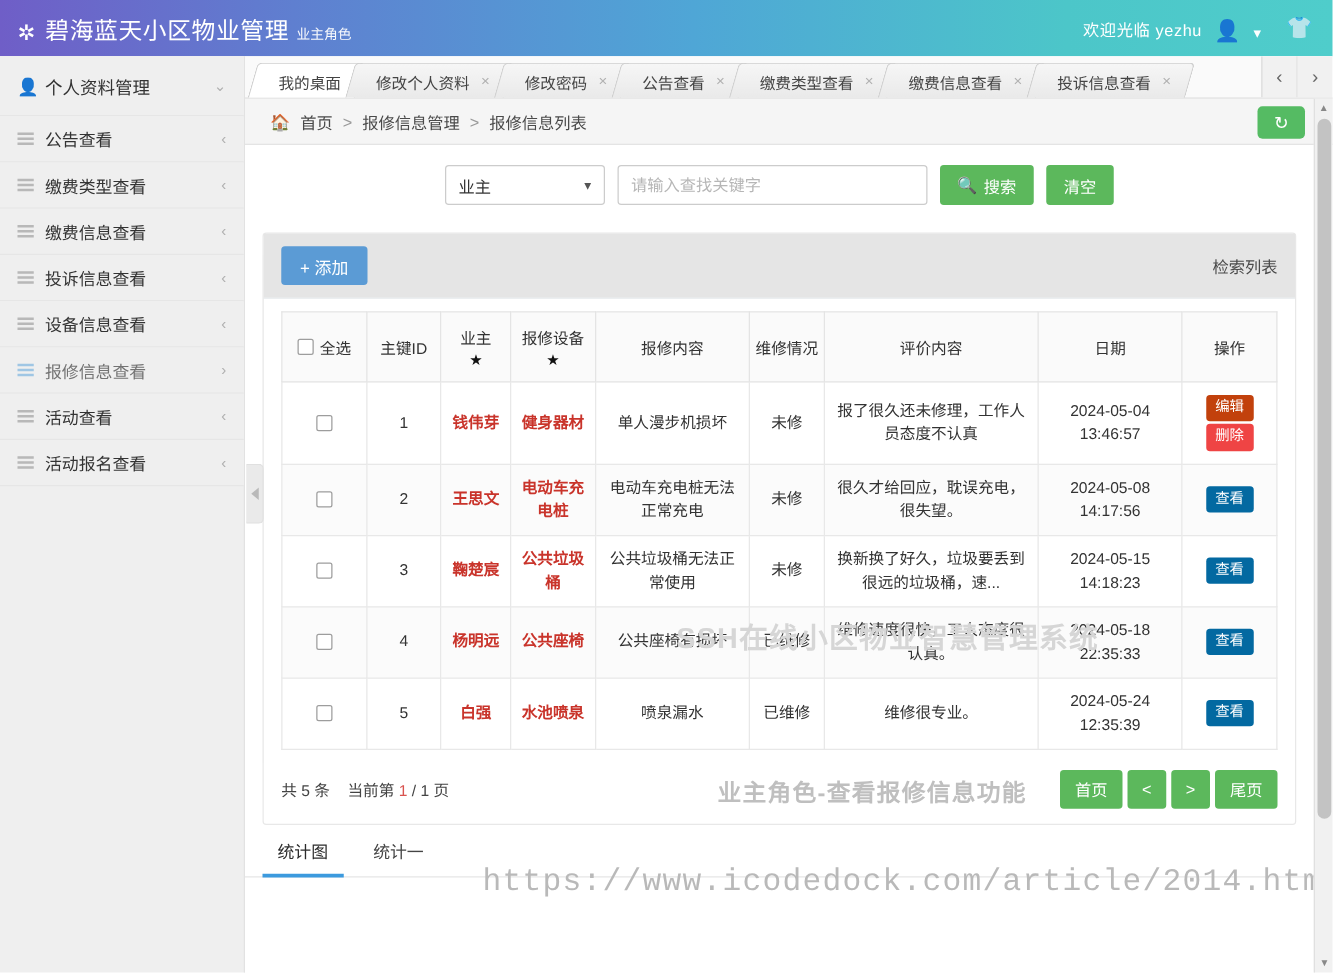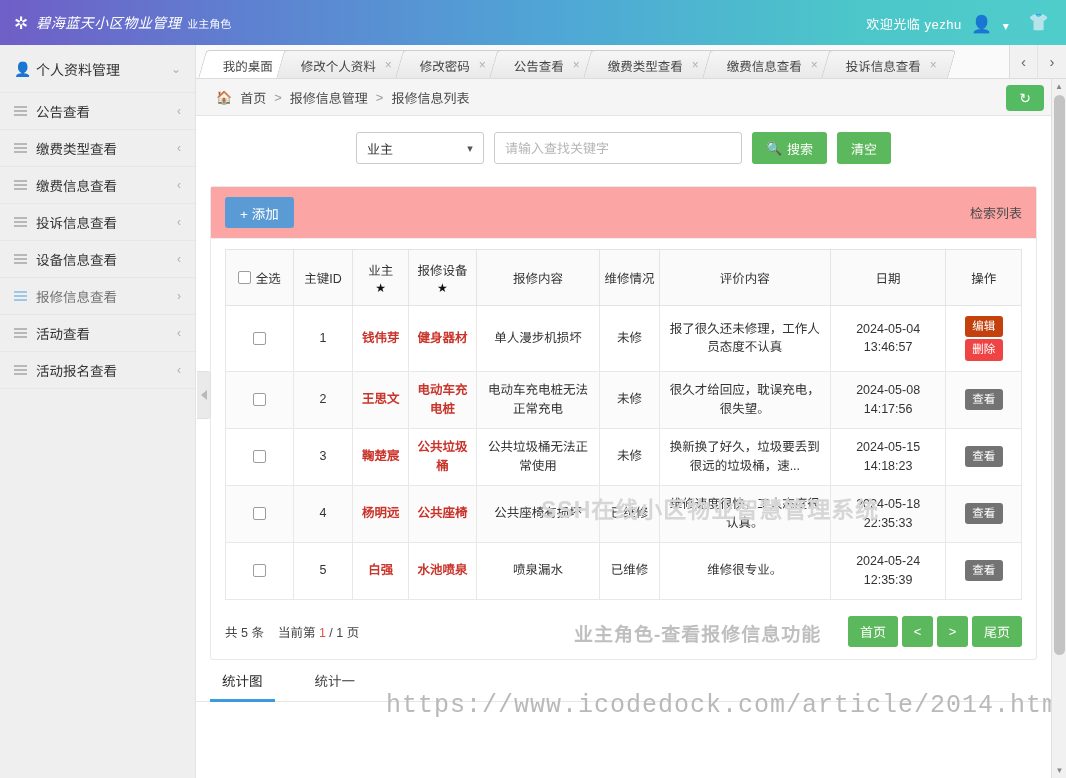--- a/index.html
+++ b/index.html
@@ -17,7 +17,7 @@
   }
   .brand { display: flex; align-items: baseline; padding-left: 14px; }
   .brand-gear { font-size: 17px; margin-right: 8px; position: relative; top: 1px; }
-  .brand-title { font-size: 14px; letter-spacing: .5px; font-style: italic; }
+  .brand-title { font-size: 19px; letter-spacing: .5px; }
   .brand-role { font-size: 11px; margin-left: 6px; opacity: .95; }
   .topbar-right {
     margin-left: auto; display: flex; align-items: flex-end;

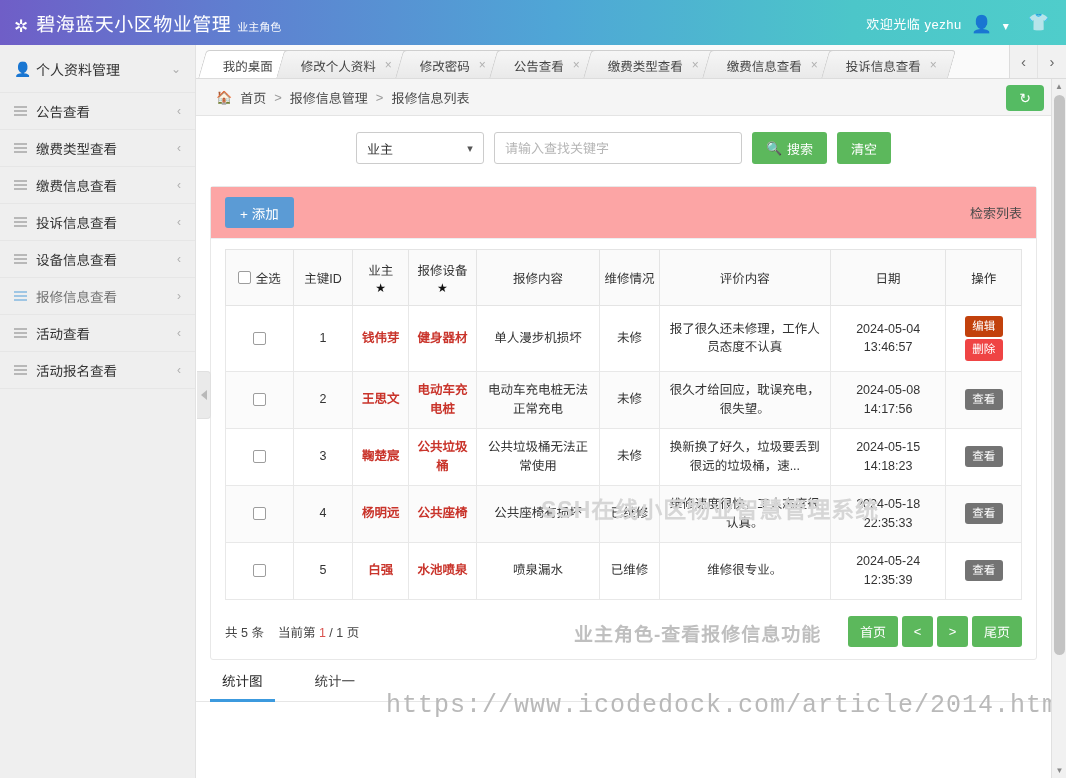--- a/index.html
+++ b/index.html
@@ -142,7 +142,7 @@
   
   .toolbar {
     display: flex; align-items: center; padding: 10px 14px;
-    background: #fca5a5; border-bottom: 1px solid #eceff2;
+    background: #e5e5e5; border-bottom: 1px solid #eceff2;
   }
   .btn-add {
     background: #5b9bd5; color: #fff; border: none; border-radius: 3px;

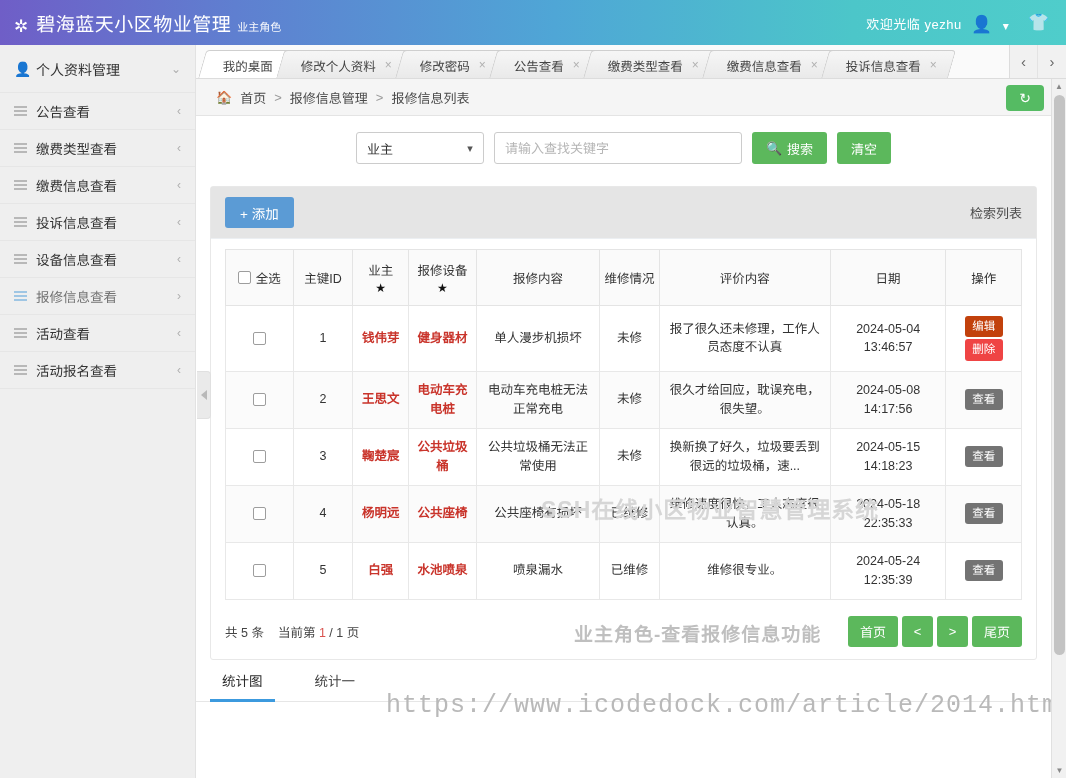--- a/index.html
+++ b/index.html
@@ -178,7 +178,7 @@
   }
   .op-edit { background: #c2410c; }
   .op-del { background: #ef4444; }
-  .op-view { background: #737373; width: 38px; }
+  .op-view { background: #0369a1; width: 38px; }
 
   
   .wm { position: absolute; pointer-events: none; user-select: none; white-space: nowrap; }

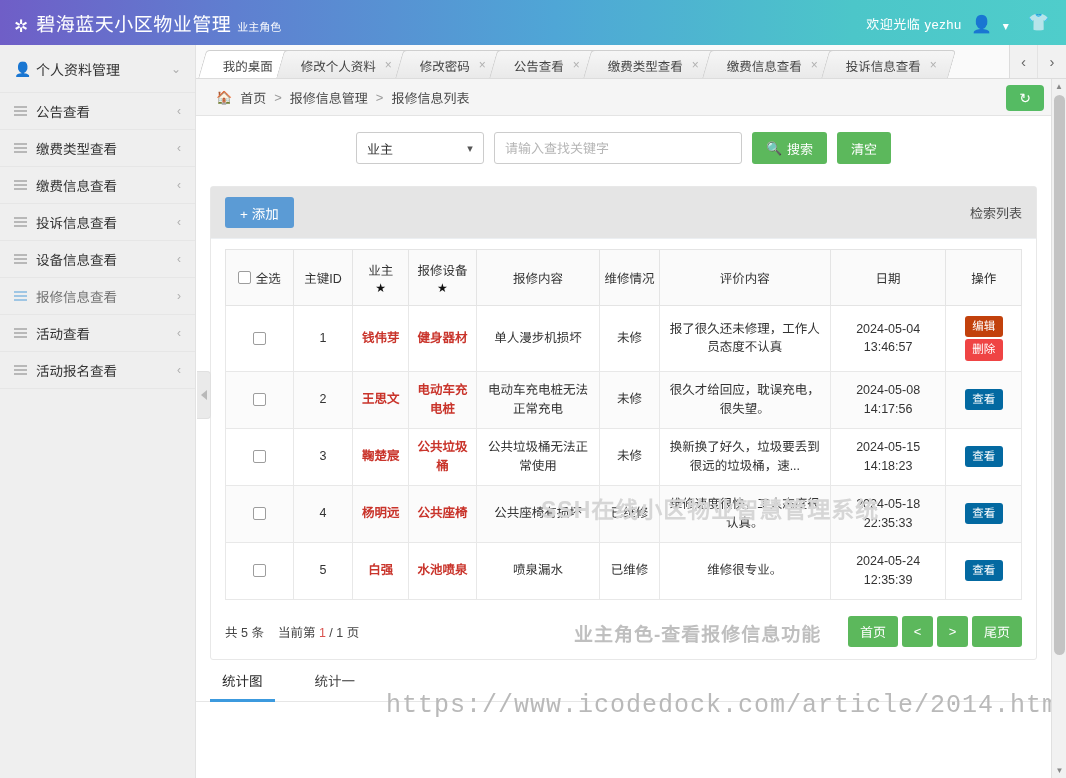--- a/index.html
+++ b/index.html
@@ -201,7 +201,7 @@
   .pg-btn.narrow { padding: 0 10px; }
 
   
-  .btabs { display: flex; padding: 0 14px; border-bottom: 1px solid #e6e6e6; gap: 28px; align-items: flex-end; }
+  .btabs { display: flex; padding: 0 14px; border-bottom: 1px solid #e6e6e6; gap: 12px; align-items: flex-end; }
   .btab {
     padding: 10px 12px 9px 12px; font-size: 13.5px; color: #444;
     cursor: pointer; border-bottom: 3px solid transparent; margin-bottom: -1px;

